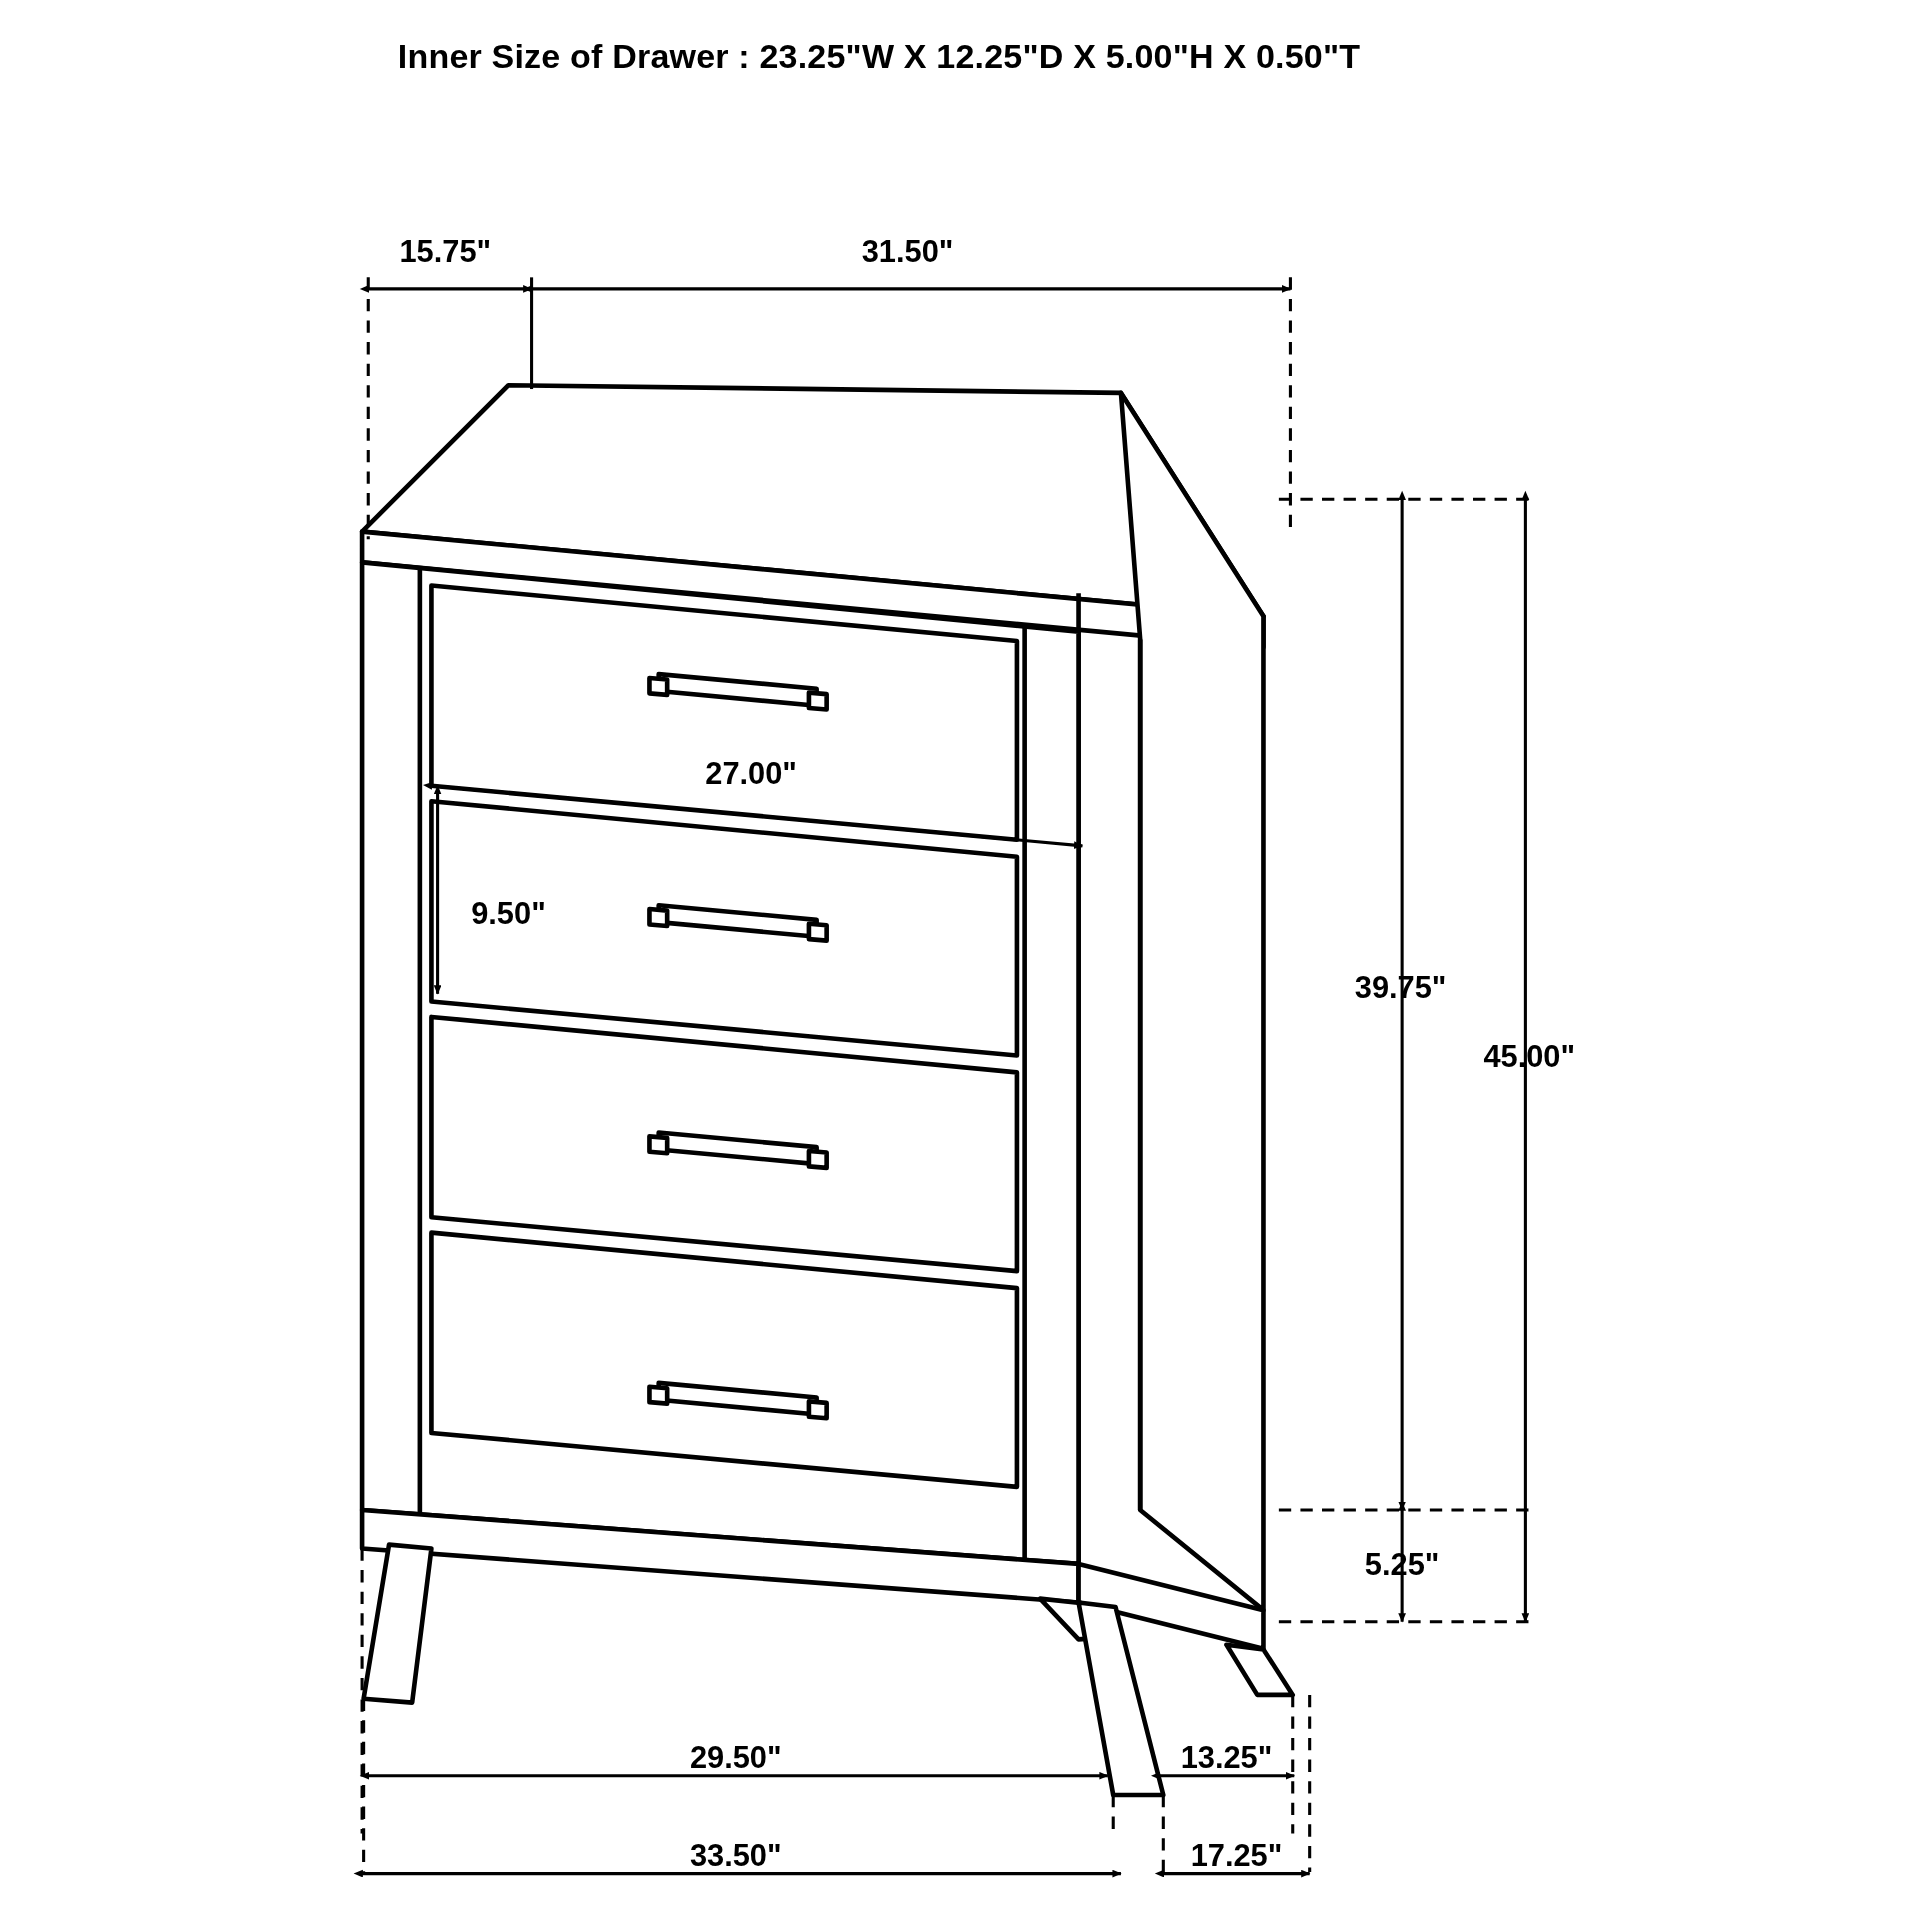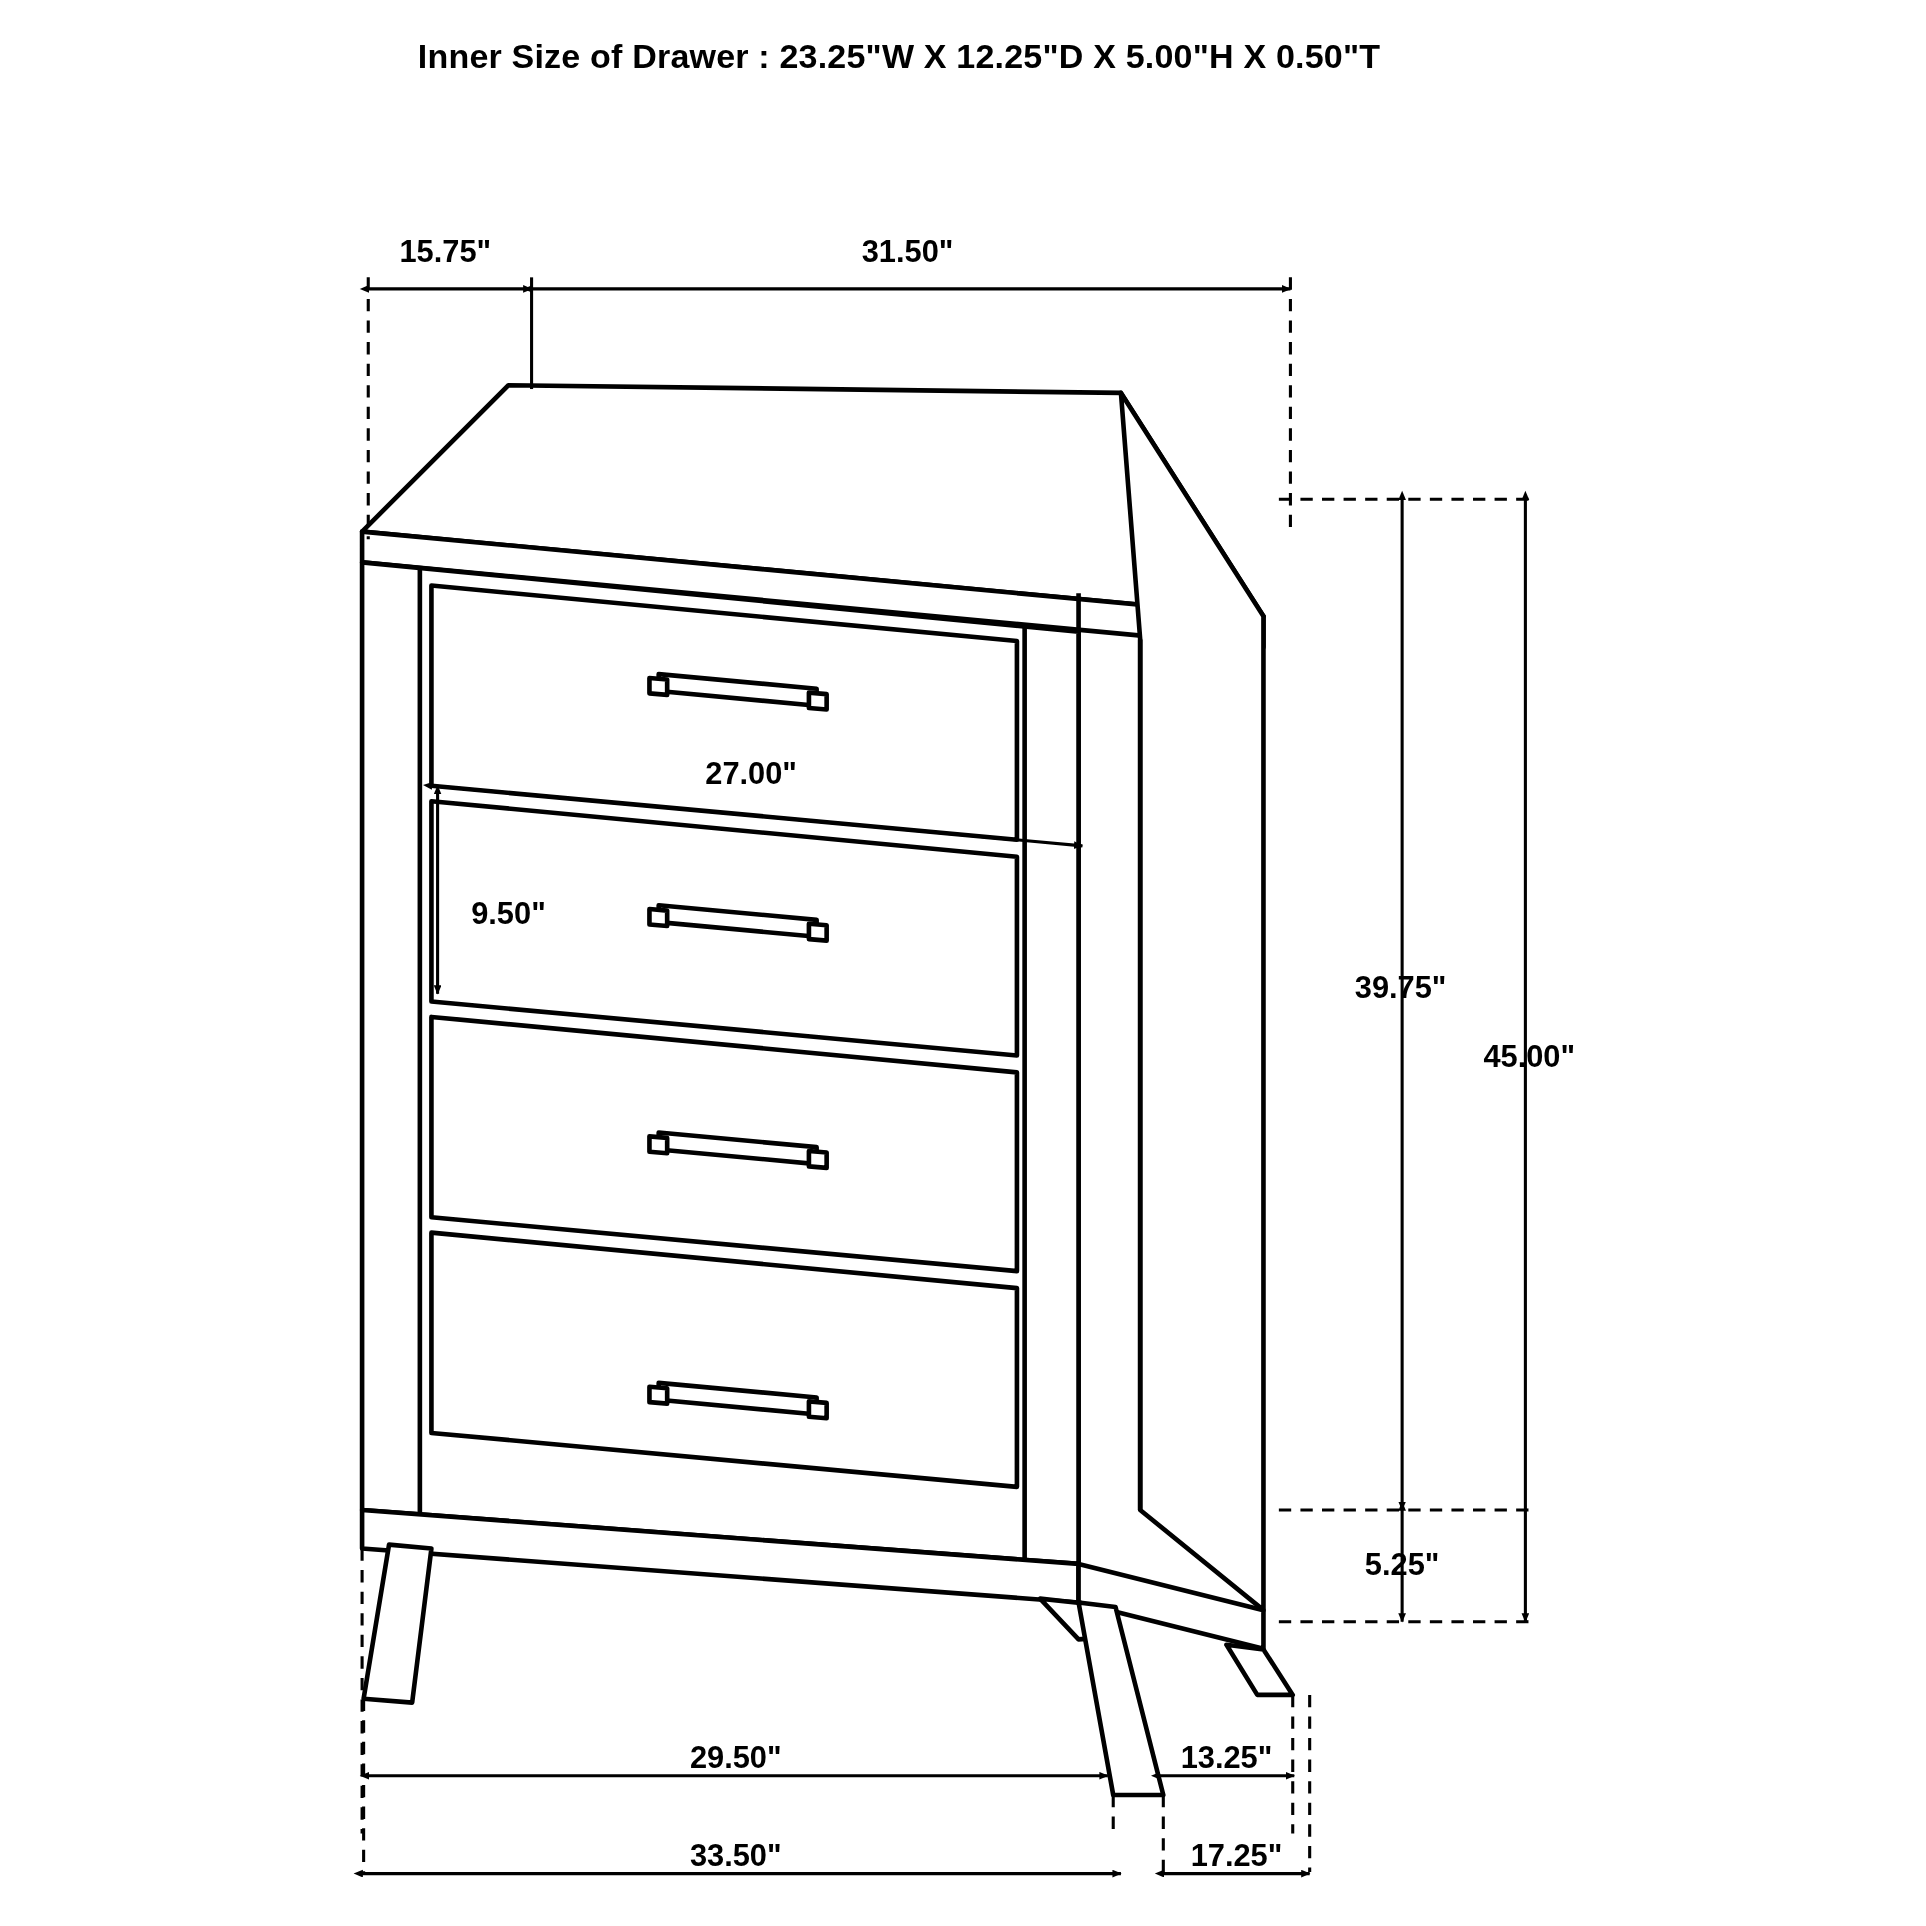--- a/index.html
+++ b/index.html
@@ -21,7 +21,7 @@
   }
   #title {
     position: absolute;
-    left: 0;
+    left: 12px;
     top: 37px;
     width: 1734px;
     text-align: center;
@@ -29,7 +29,6 @@
     font-weight: bold;
     letter-spacing: 0.2px;
     white-space: nowrap;
-    padding-left: 32px;
   }
   svg#drawing {
     position: absolute;

